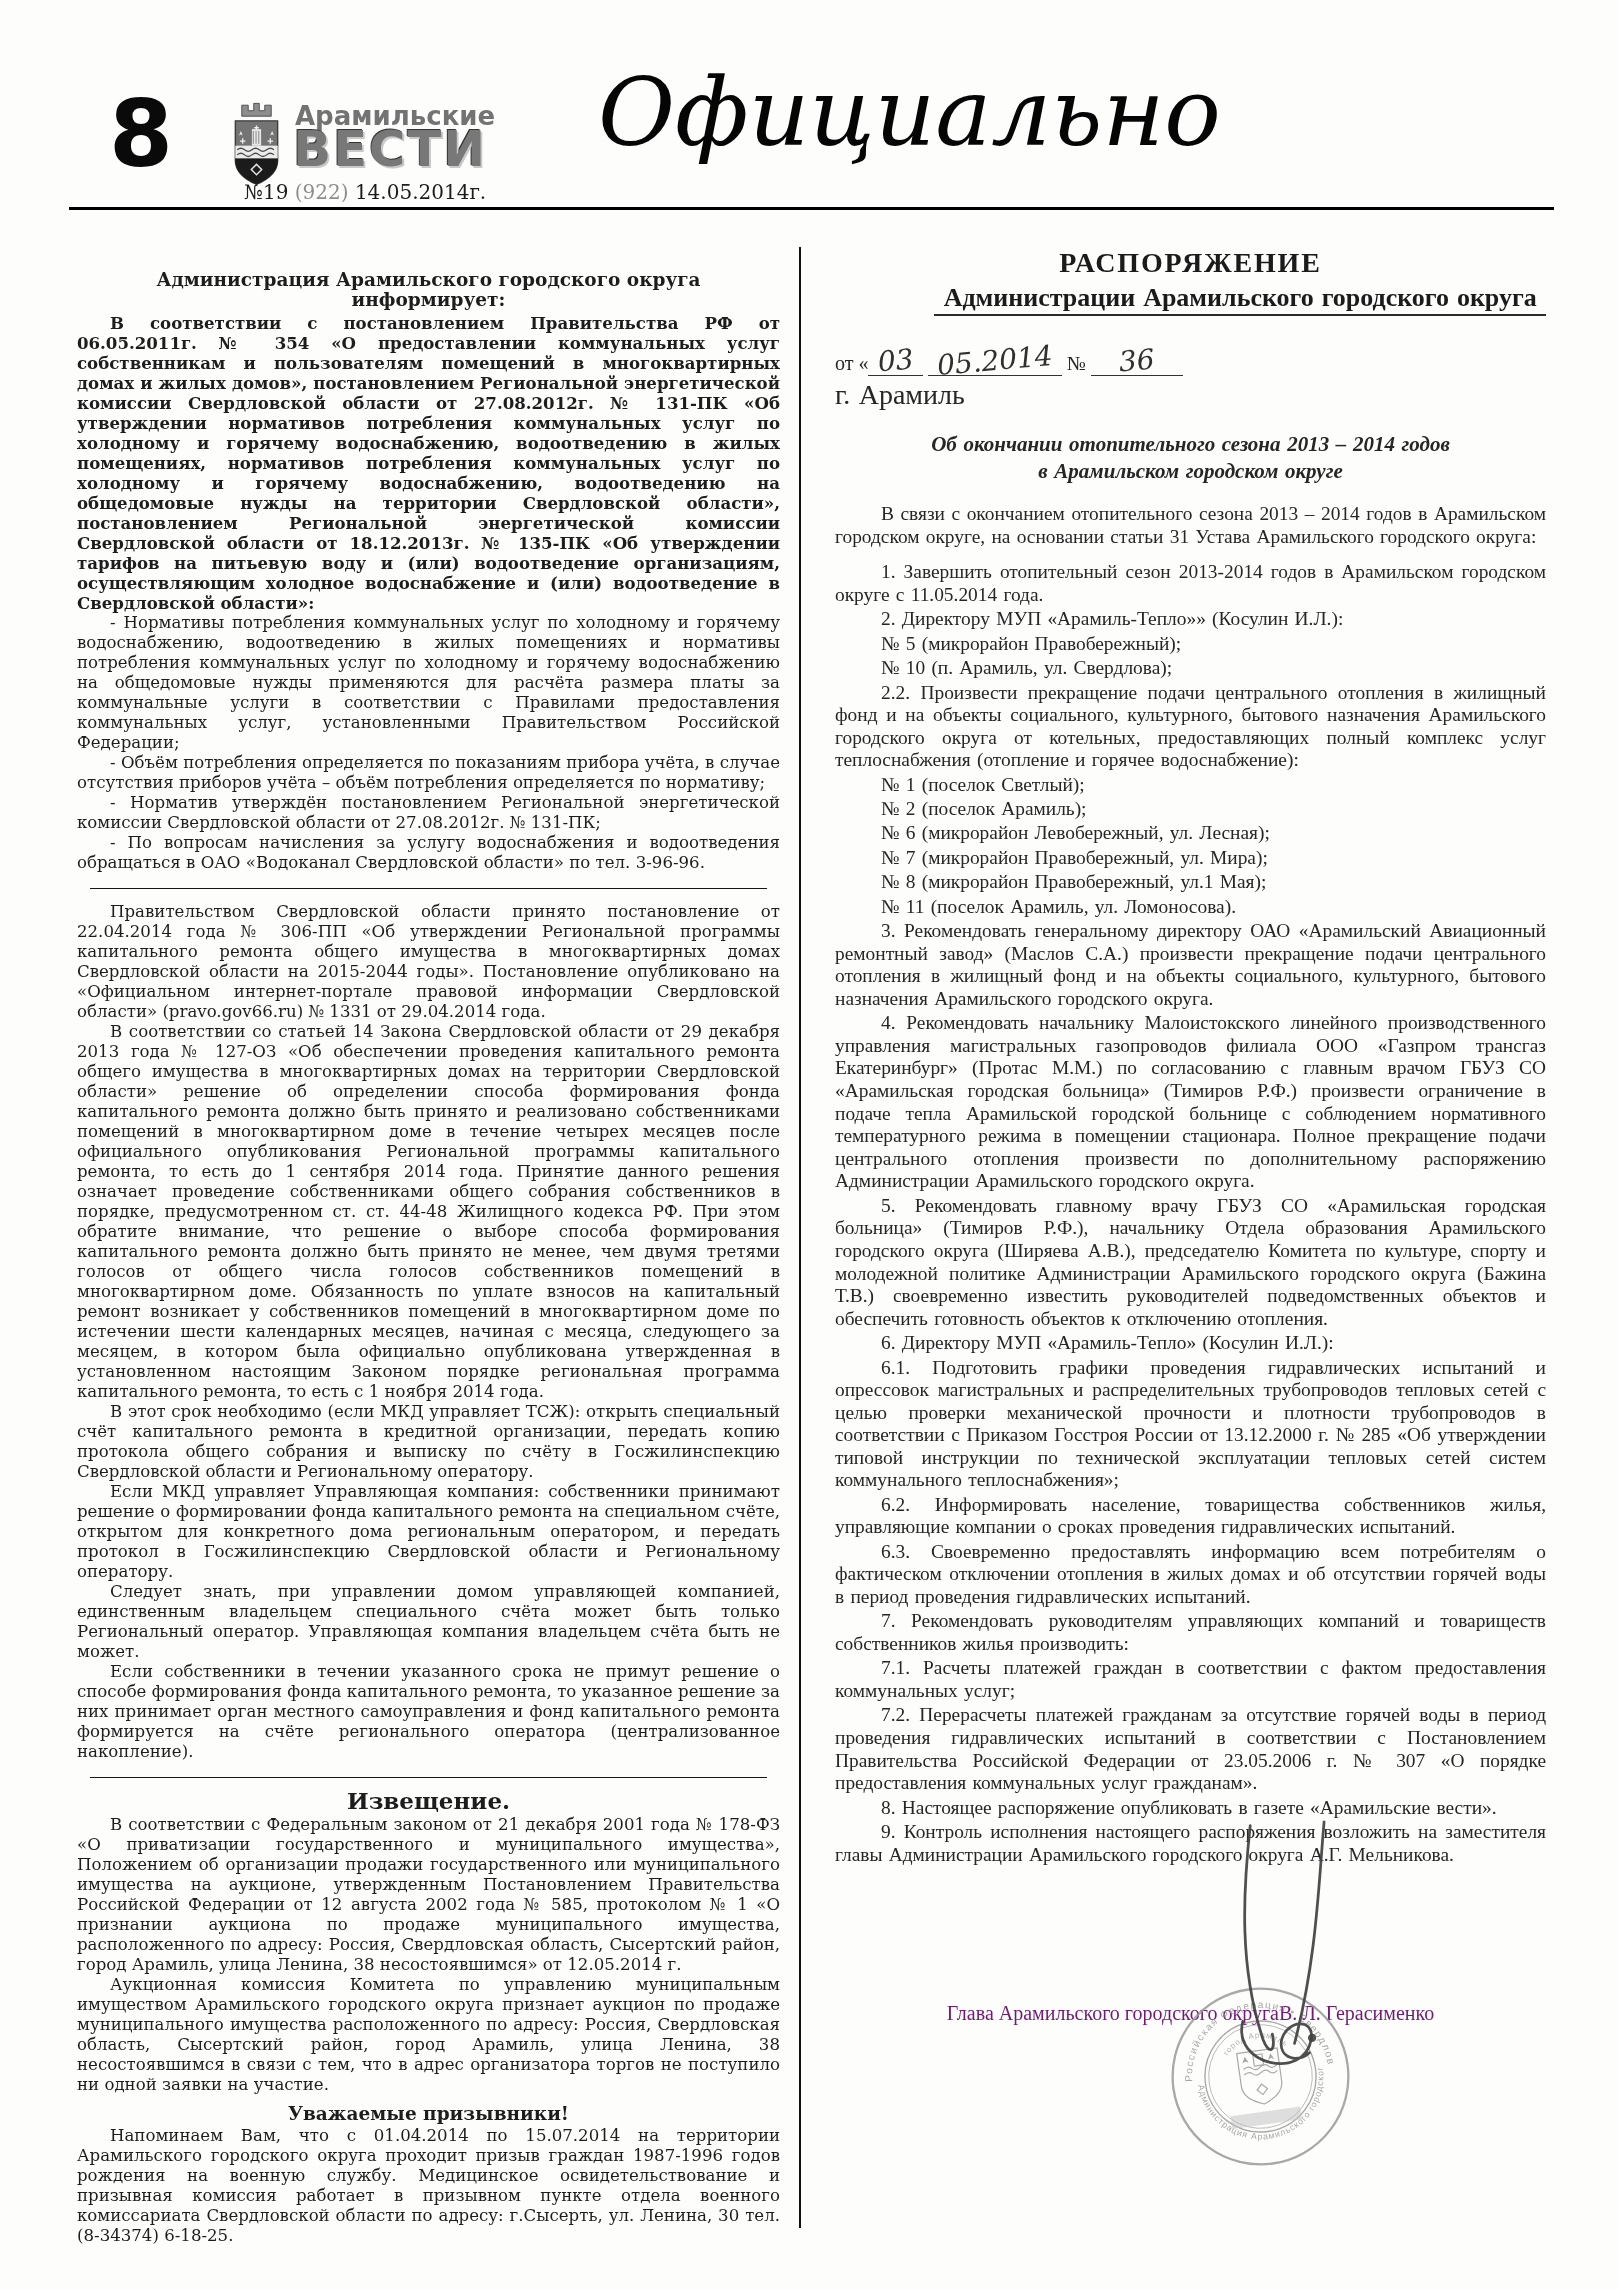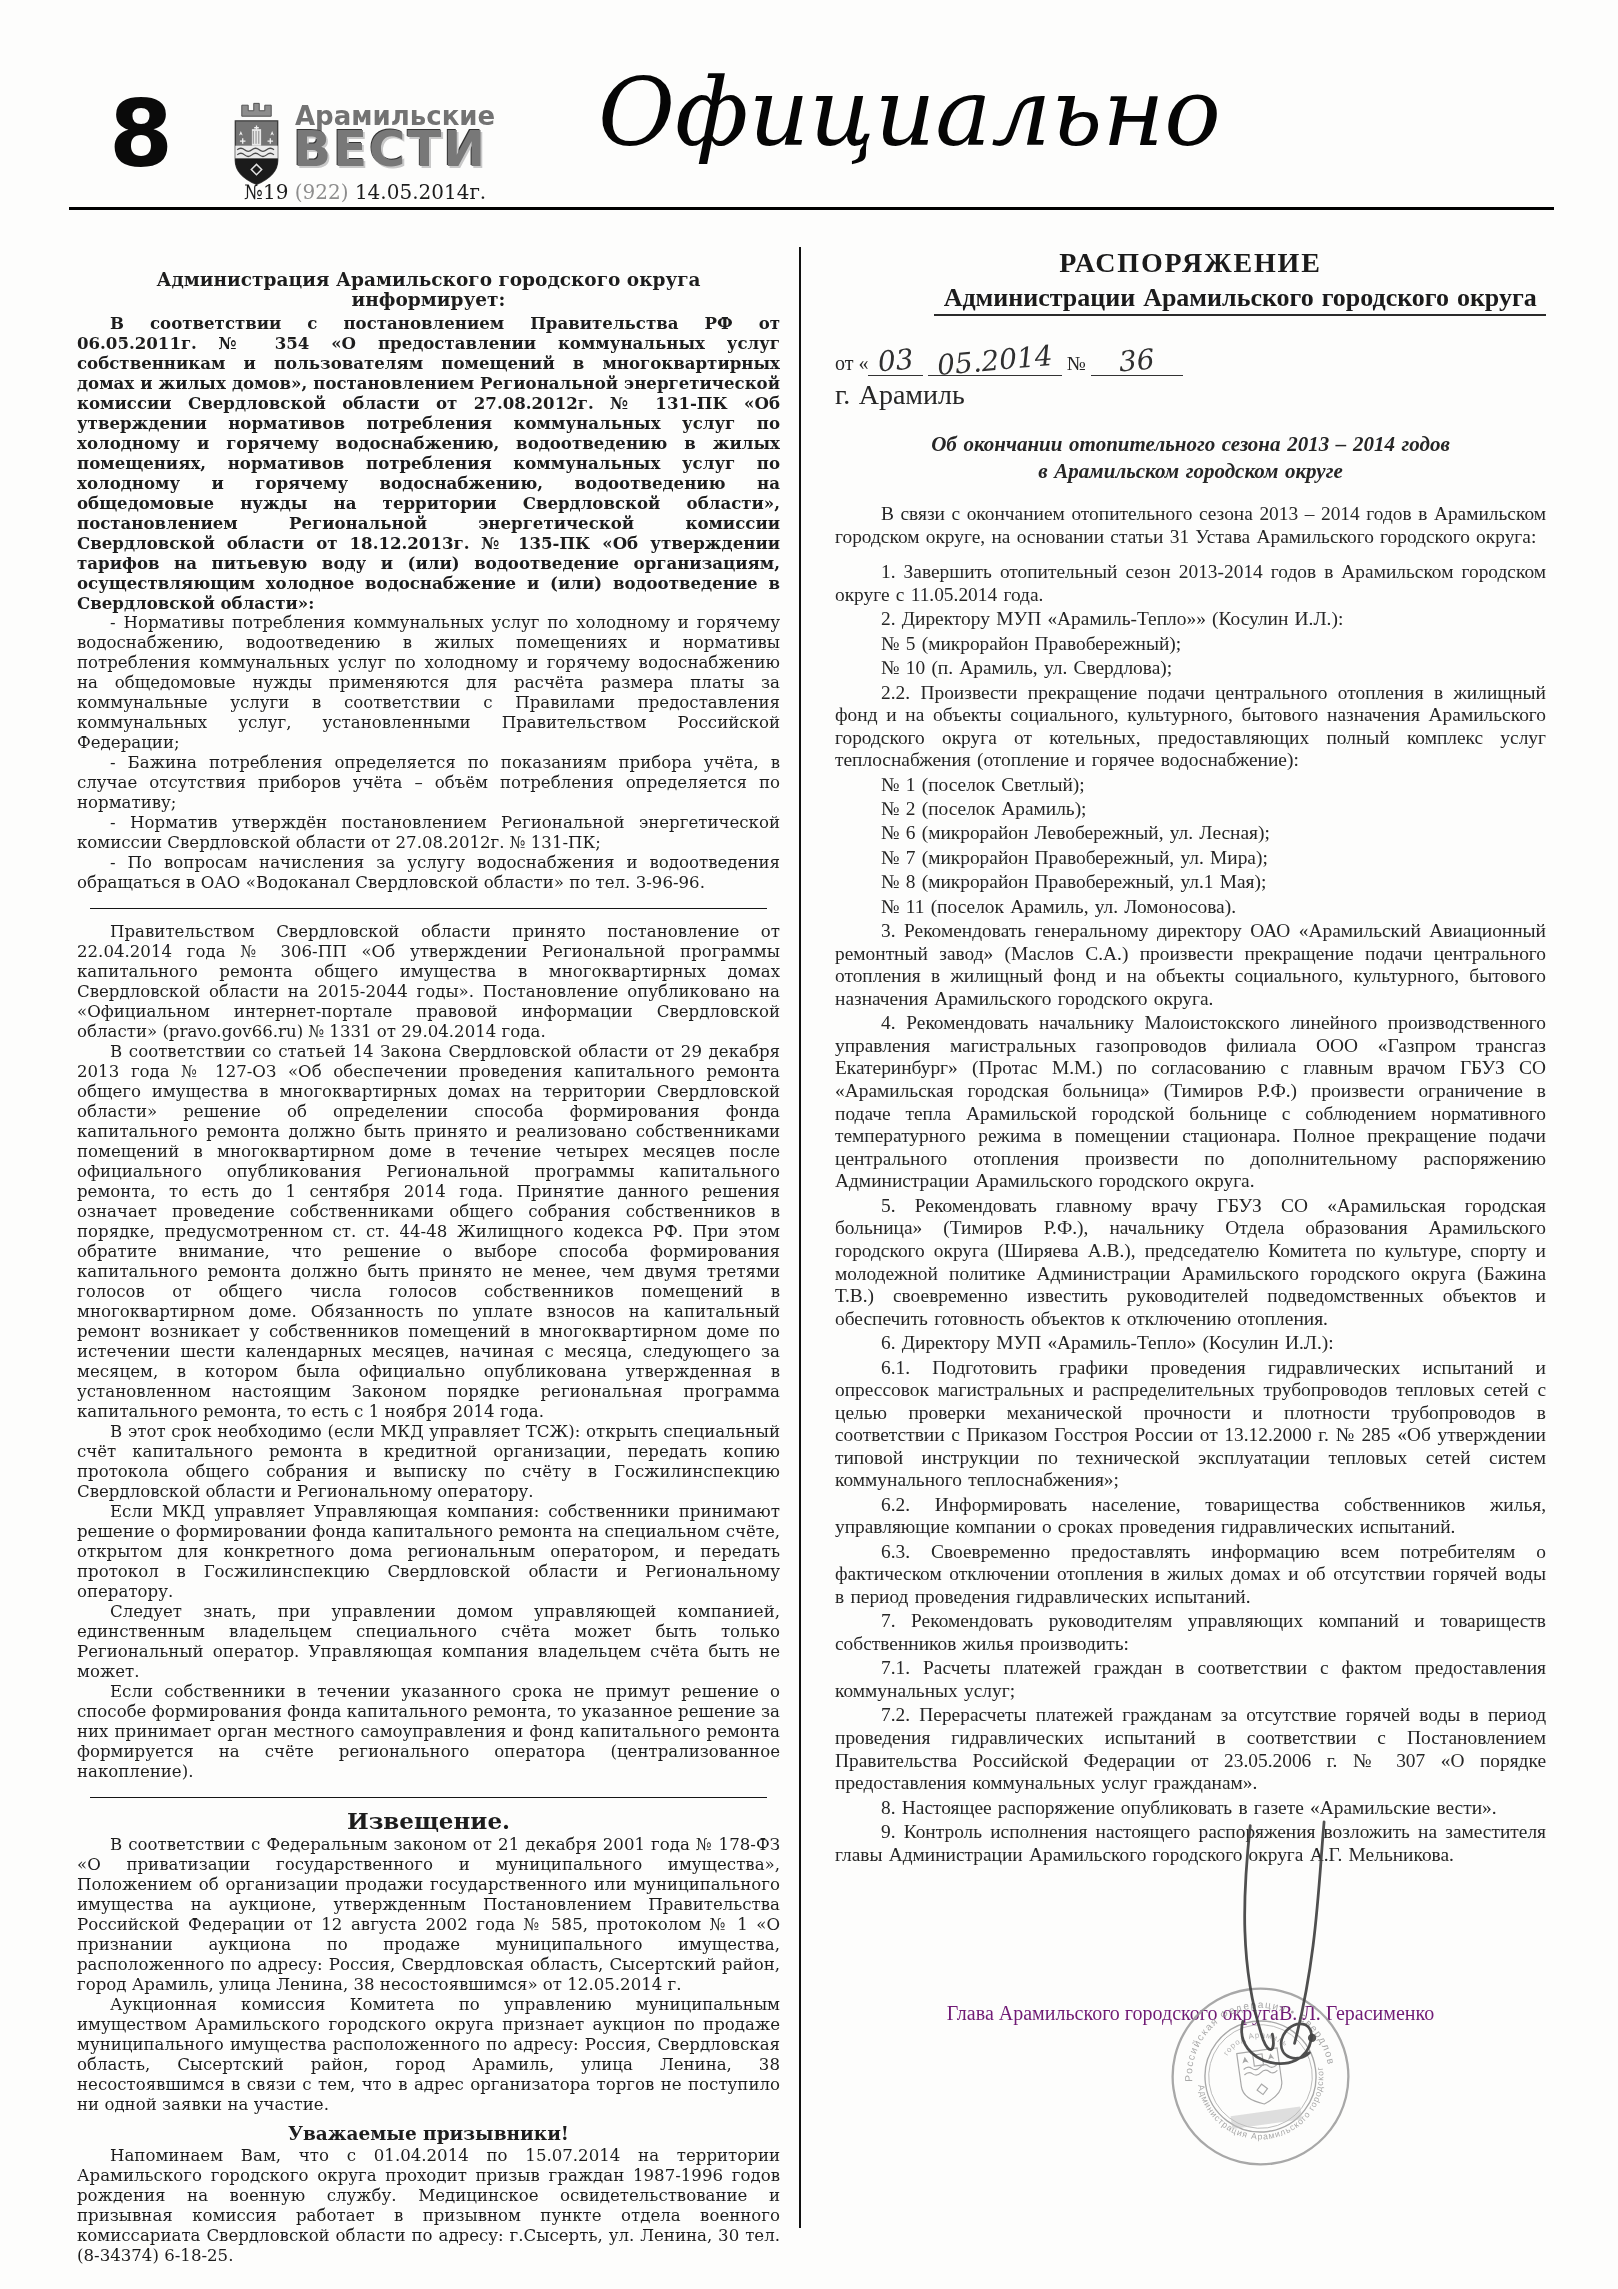--- a/index.html
+++ b/index.html
@@ -85,7 +85,7 @@
     <div class="lhead">Администрация Арамильского городского округа информирует:</div>
     <p class="boldp">В соответствии с постановлением Правительства РФ от 06.05.2011г. № 354 «О предоставлении коммунальных услуг собственникам и пользователям помещений в многоквартирных домах и жилых домов», постановлением Региональной энергетической комиссии Свердловской области от 27.08.2012г. № 131-ПК «Об утверждении нормативов потребления коммунальных услуг по холодному и горячему водоснабжению, водоотведению в жилых помещениях, нормативов потребления коммунальных услуг по холодному и горячему водоснабжению, водоотведению на общедомовые нужды на территории Свердловской области», постановлением Региональной энергетической комиссии Свердловской области от 18.12.2013г. № 135-ПК «Об утверждении тарифов на питьевую воду и (или) водоотведение организациям, осуществляющим холодное водоснабжение и (или) водоотведение в Свердловской области»:</p>
     <p class="boldp" style="font-weight:normal">- Нормативы потребления коммунальных услуг по холодному и горячему водоснабжению, водоотведению в жилых помещениях и нормативы потребления коммунальных услуг по холодному и горячему водоснабжению на общедомовые нужды применяются для расчёта размера платы за коммунальные услуги в соответствии с Правилами предоставления коммунальных услуг, установленными Правительством Российской Федерации;</p>
-    <p>- Бажина потребления определяется по показаниям прибора учёта, в случае отсутствия приборов учёта – объём потребления определяется по нормативу;</p>
+    <p>- Объём потребления определяется по показаниям прибора учёта, в случае отсутствия приборов учёта – объём потребления определяется по нормативу;</p>
     <p>- Норматив утверждён постановлением Региональной энергетической комиссии Свердловской области от 27.08.2012г. № 131-ПК;</p>
     <p>- По вопросам начисления за услугу водоснабжения и водоотведения обращаться в ОАО «Водоканал Свердловской области» по тел. 3-96-96.</p>
 

